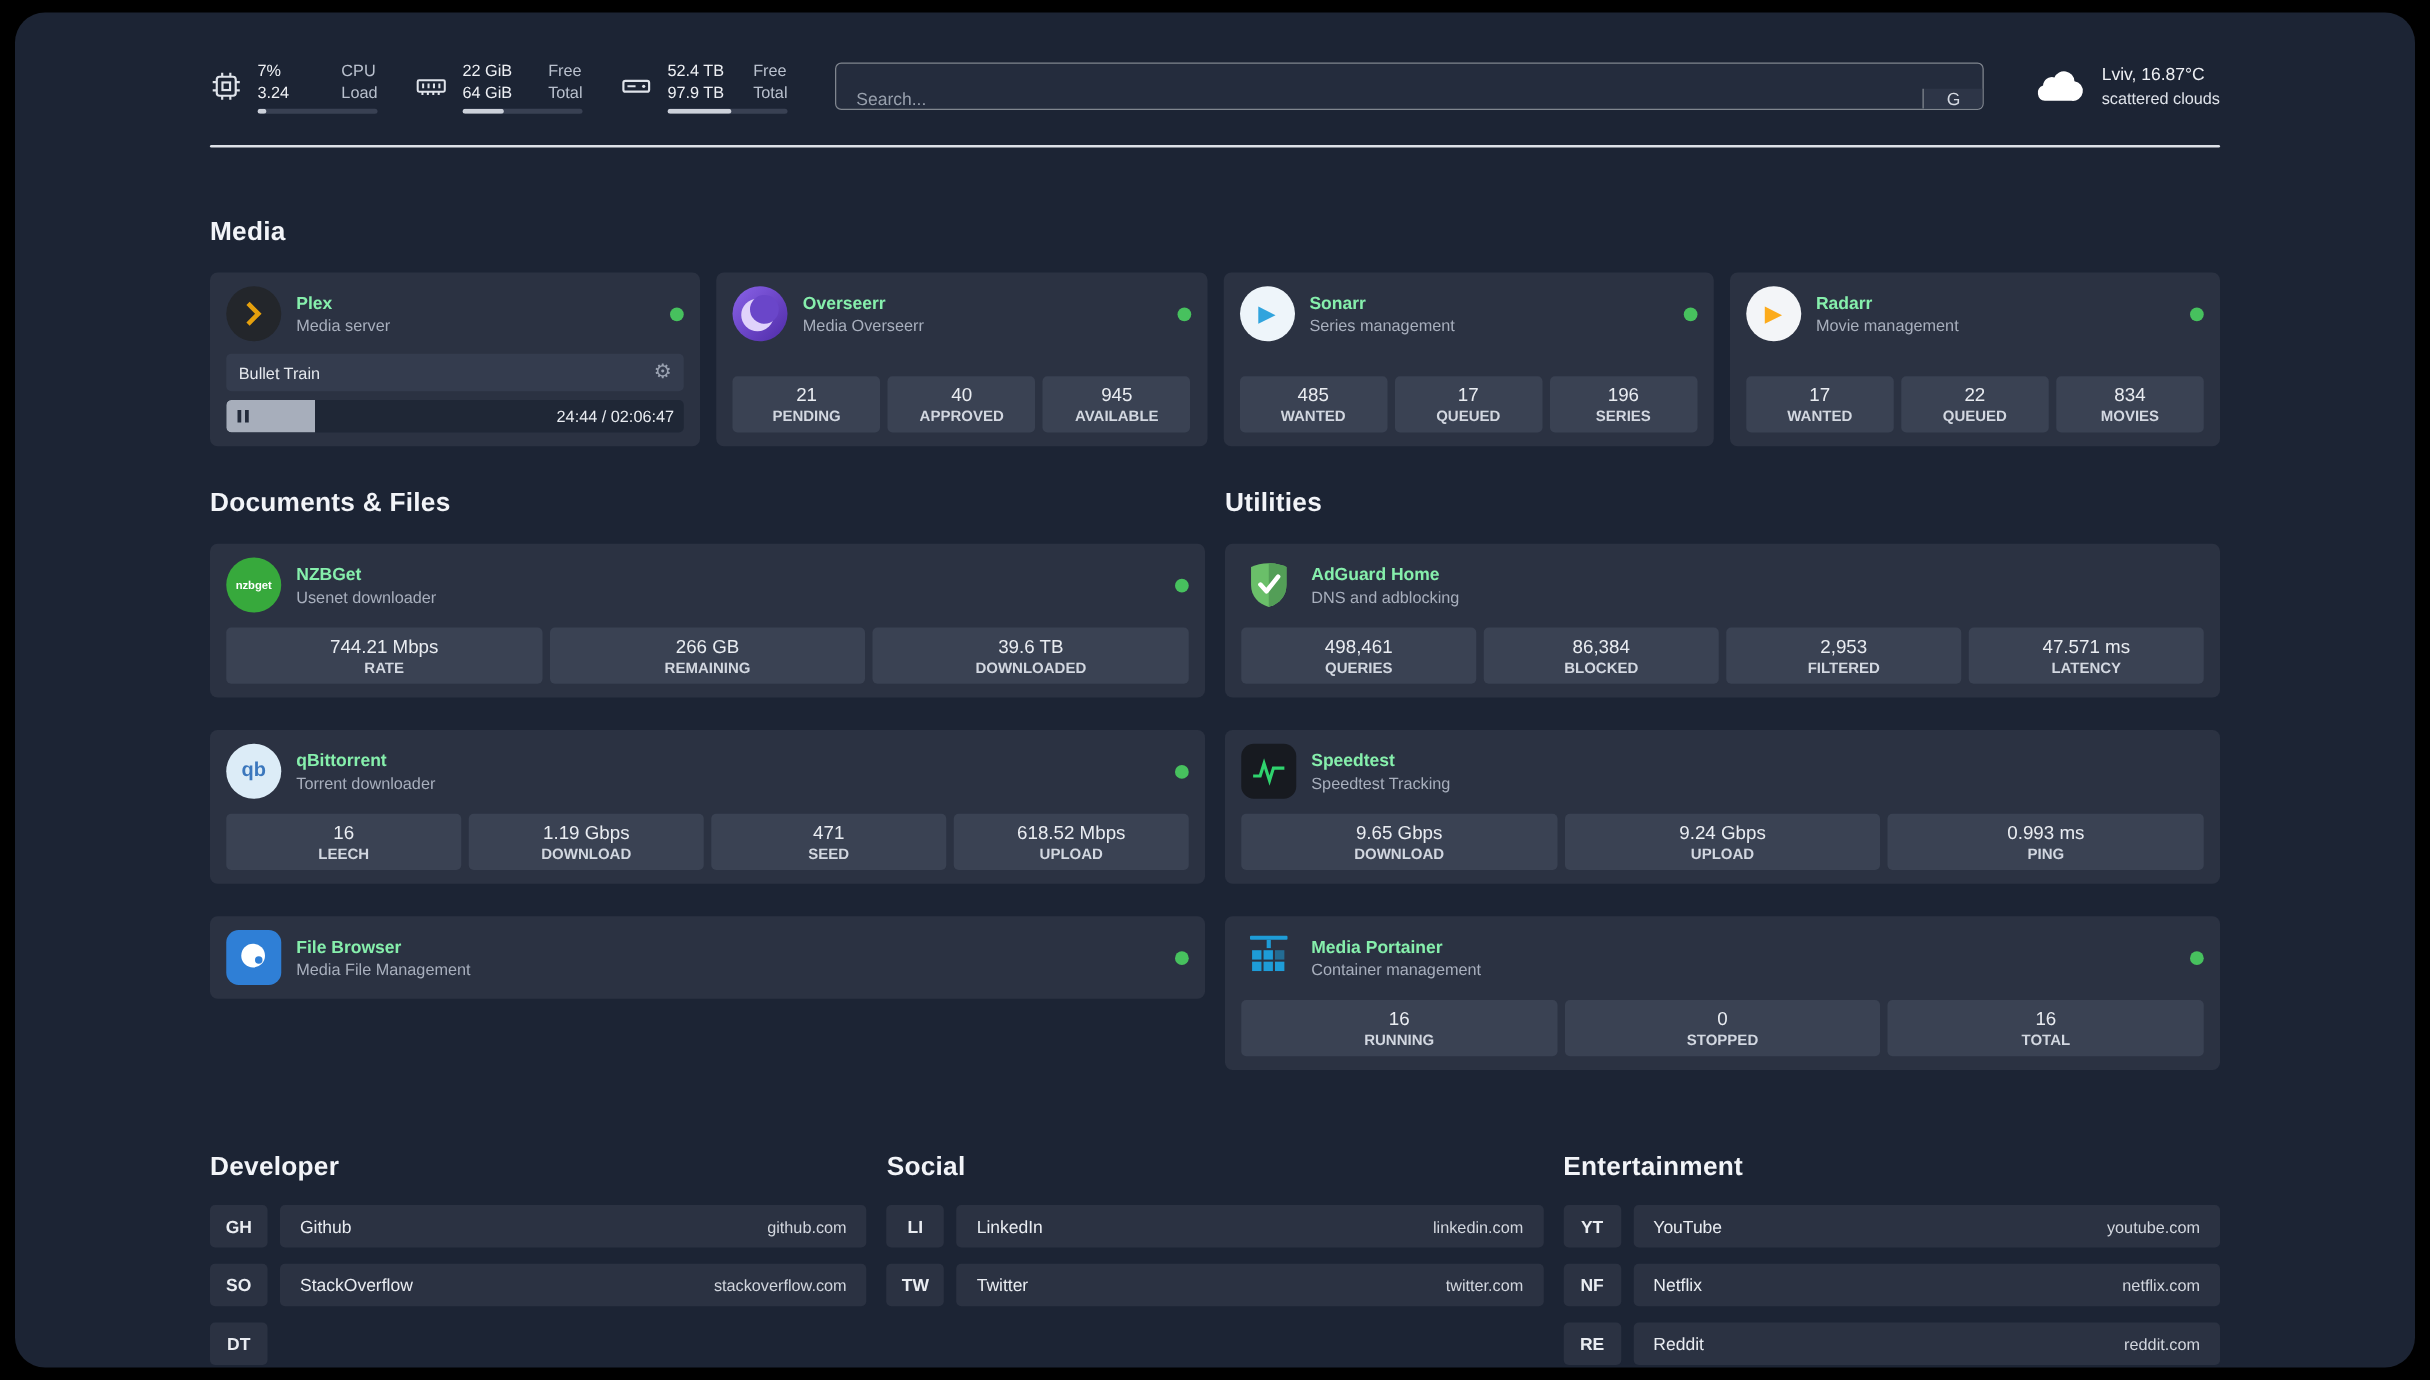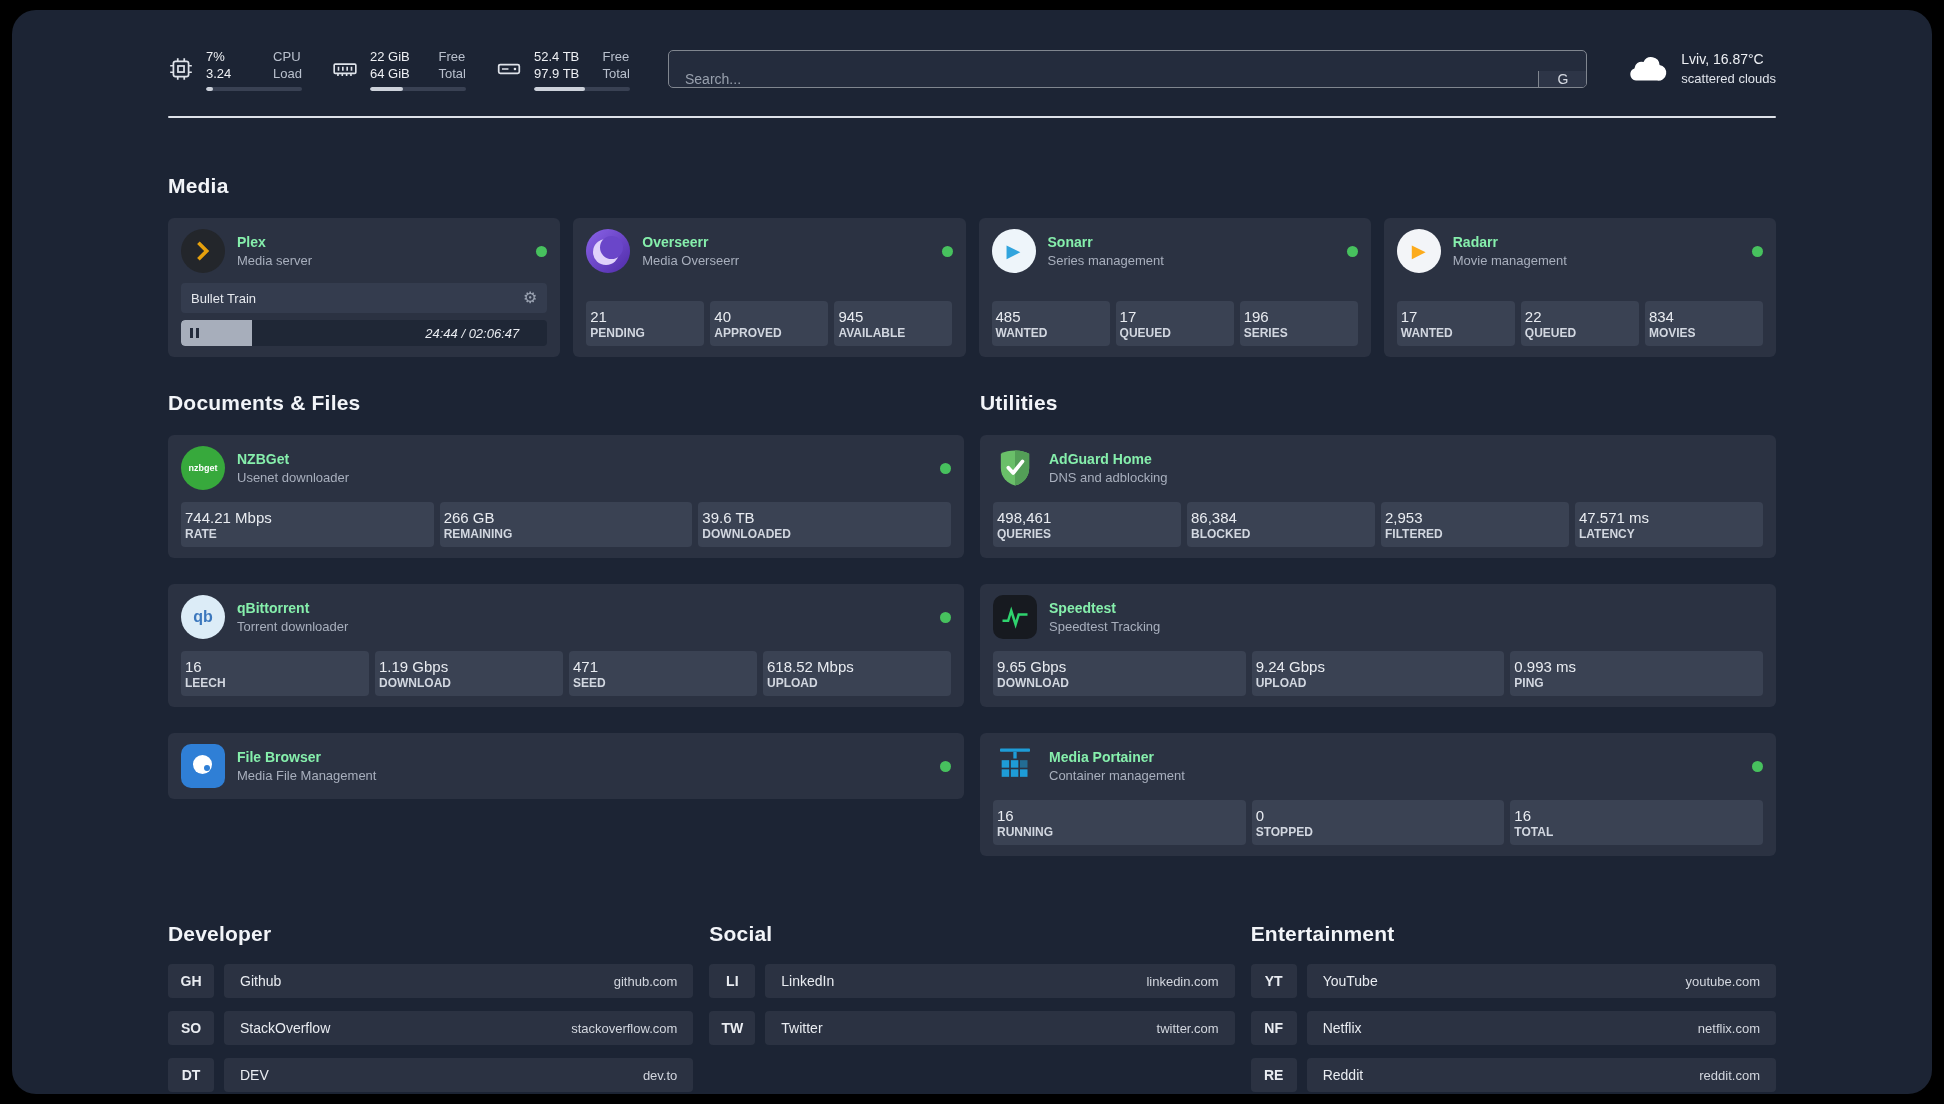--- a/index.html
+++ b/index.html
@@ -45,7 +45,7 @@
   .status-dot { width:11px; height:11px; border-radius:50%; background:#47c15e; margin-left:auto; }
   .stats-row { display:flex; gap:6px; margin-top:auto; }
   .wide-card .stats-row { margin-top:12px; }
-  .stat { flex:1; background:#3a4253; border-radius:4px; text-align:left; padding:7px 4px 6px; }
+  .stat { flex:1; background:#3a4253; border-radius:4px; text-align:center; padding:7px 4px 6px; }
   .stat-value { font-size:15px; color:#e9ecf1; }
   .stat-label { font-size:12px; font-weight:700; color:#d2d7e0; margin-top:1px; }
 

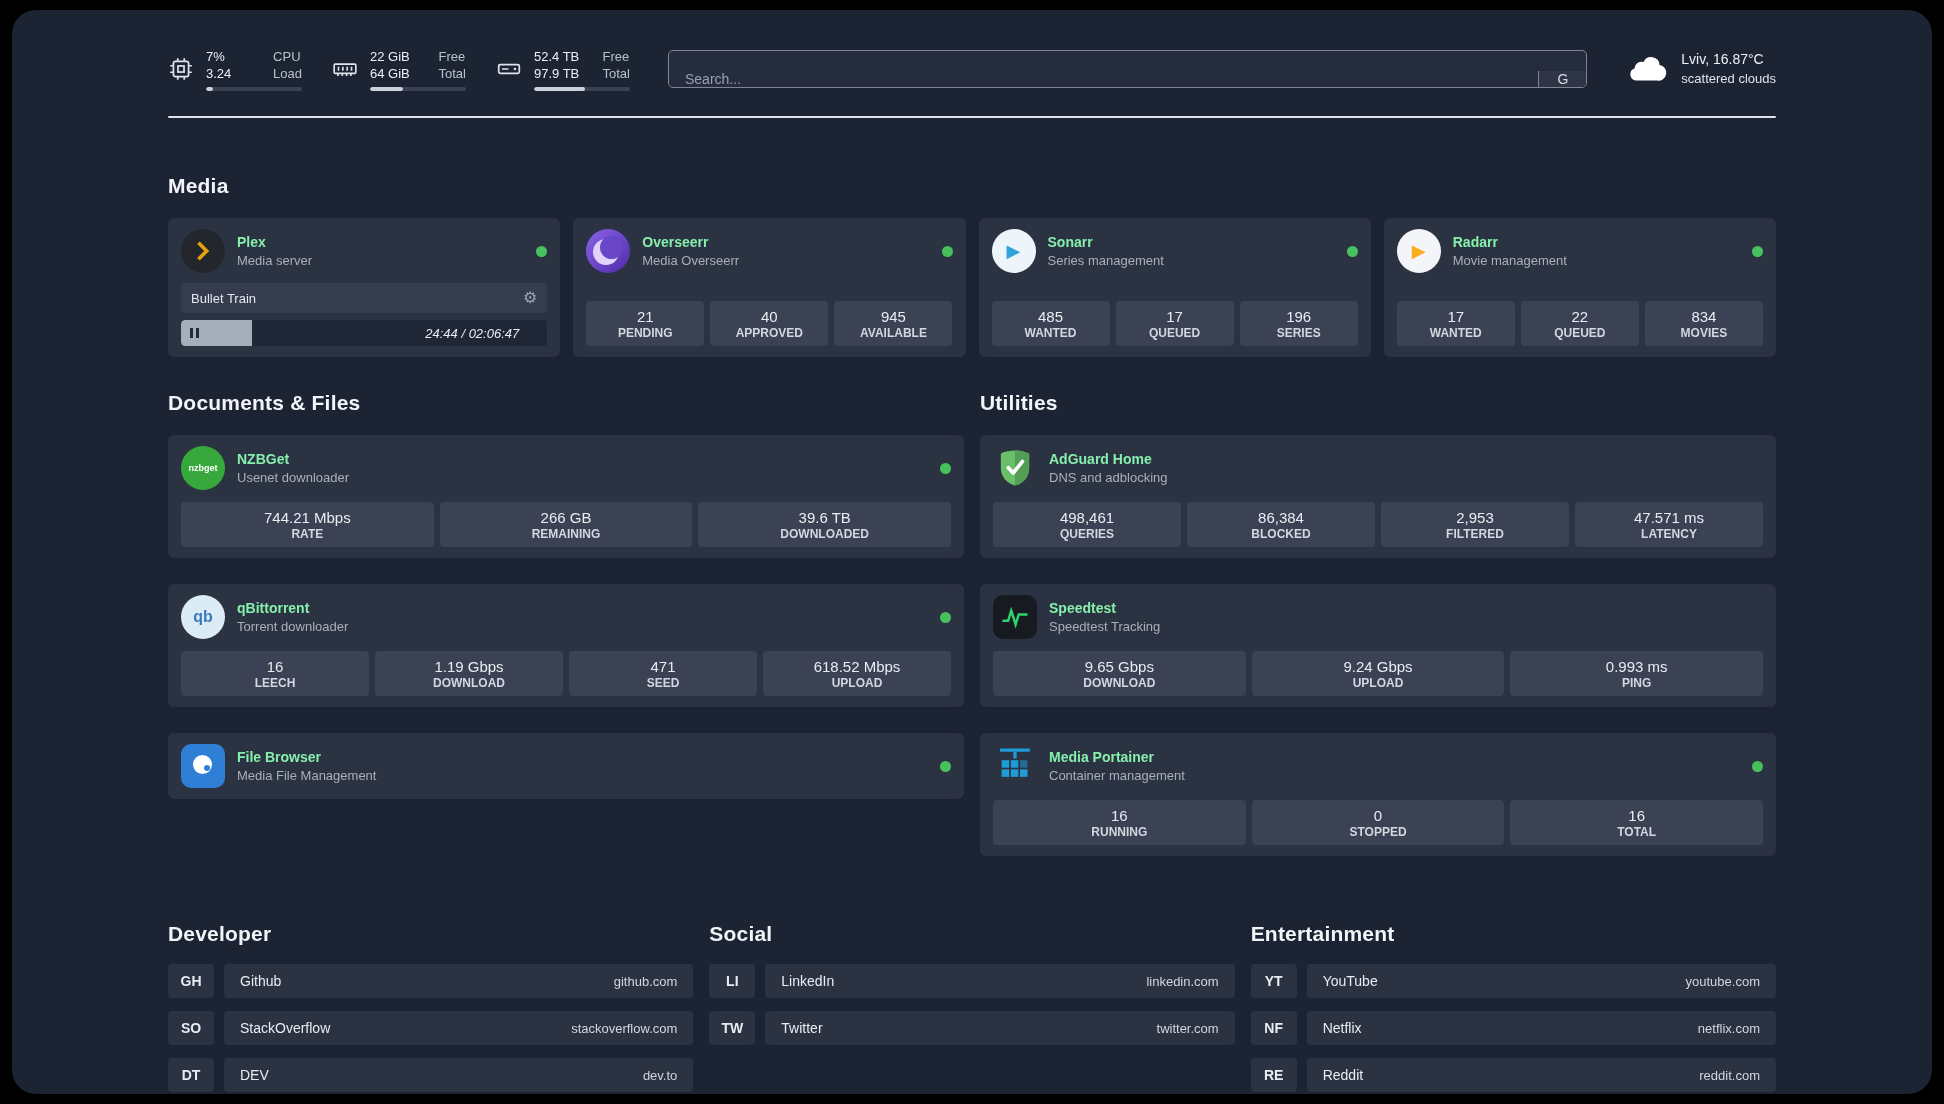--- a/index.html
+++ b/index.html
@@ -58,8 +58,8 @@
                  border-radius:4px 0 0 4px; display:flex; align-items:center; padding-left:9px; }
   .pause-icon { display:flex; gap:3px; cursor:pointer; }
   .pause-icon i { display:block; width:3px; height:10px; background:#232b3b; }
-  .player-time { position:absolute; right:28px; top:50%; transform:translateY(-50%);
-                 font-size:13px; color:#e9ecf1;font-style:italic; }
+  .player-time { position:absolute; right:8px; top:50%; transform:translateY(-50%);
+                 font-size:13px; color:#e9ecf1; }
 
   
   .two-col { margin-top:34px; display:grid; grid-template-columns:1fr 1fr; gap:16px; align-items:start; }

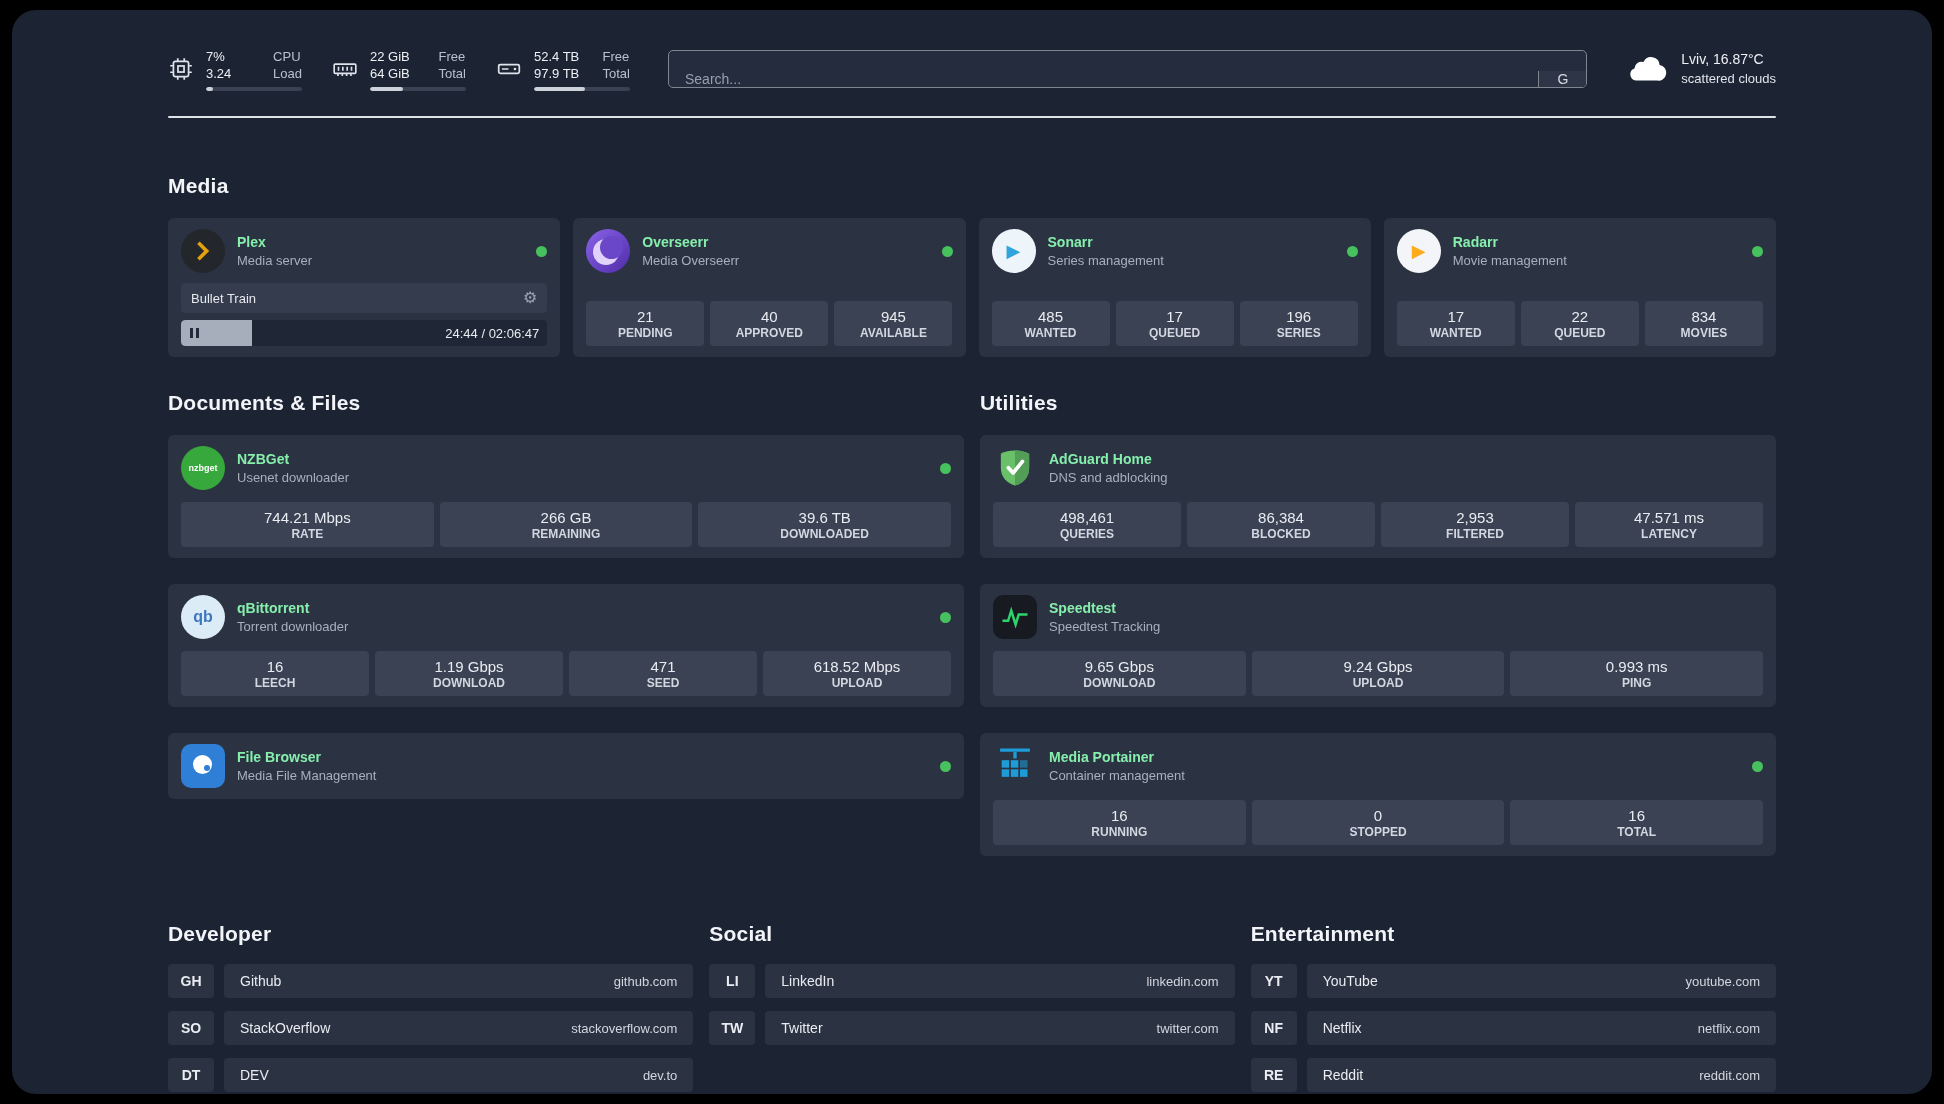--- a/index.html
+++ b/index.html
@@ -508,10 +508,6 @@
           </div>
           <div class="bm-row">
             <span class="bm-abbr">DT</span>
-            <span class="bm-bar">
-              <span class="bm-name">DEV</span>
-              <span class="bm-url">dev.to</span>
-            </span>
           </div>
         </div>
       </section>

